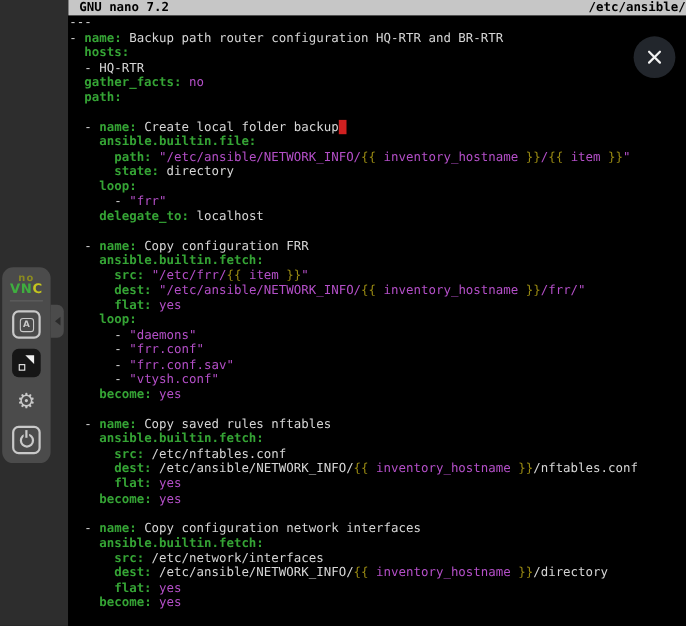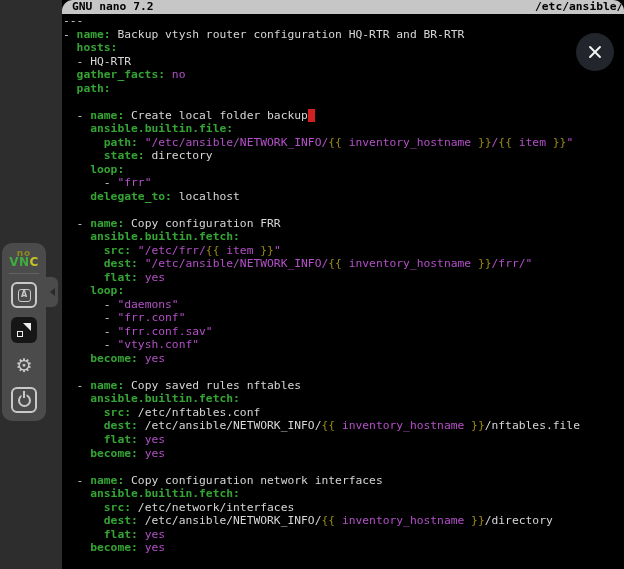--- a/index.html
+++ b/index.html
@@ -82,7 +82,7 @@
   
   .terminal {
     position:absolute; left:62px; top:0; width:562px; height:569px;
-    background:#000; overflow:hidden;border-radius:11px;
+    background:#000; overflow:hidden;
   }
   .titlebar {
     position:relative; height:14px; background:#c6c6c6; color:#000;

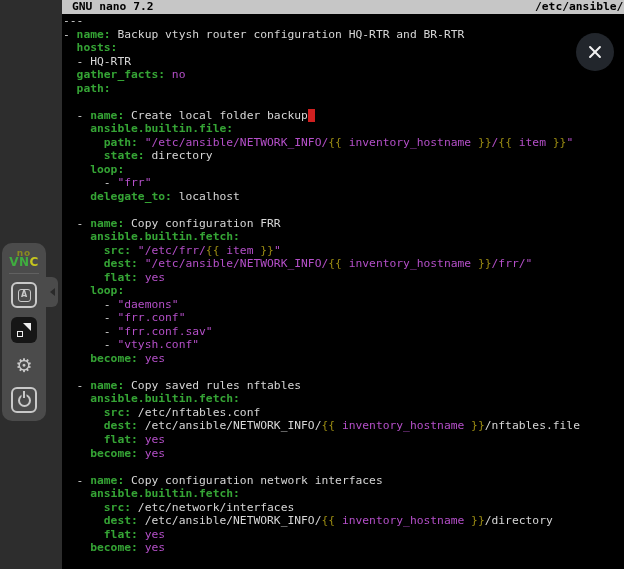--- a/index.html
+++ b/index.html
@@ -154,7 +154,7 @@
   </div>
   <div class="content">
       <div class="line"><span class="seg-t">---</span></div>
-      <div class="line"><span class="seg-t">- </span><span class="seg-k">name:</span><span class="seg-t"> Backup vtysh router configuration HQ-RTR and BR-RTR</span></div>
+      <div class="line"><span class="seg-t">- </span><span class="seg-k">name:</span><span class="seg-t"> Backup path router configuration HQ-RTR and BR-RTR</span></div>
       <div class="line"><span class="seg-t">  </span><span class="seg-k">hosts:</span></div>
       <div class="line"><span class="seg-t">  - HQ-RTR</span></div>
       <div class="line"><span class="seg-t">  </span><span class="seg-k">gather_facts:</span><span class="seg-t"> </span><span class="seg-s">no</span></div>

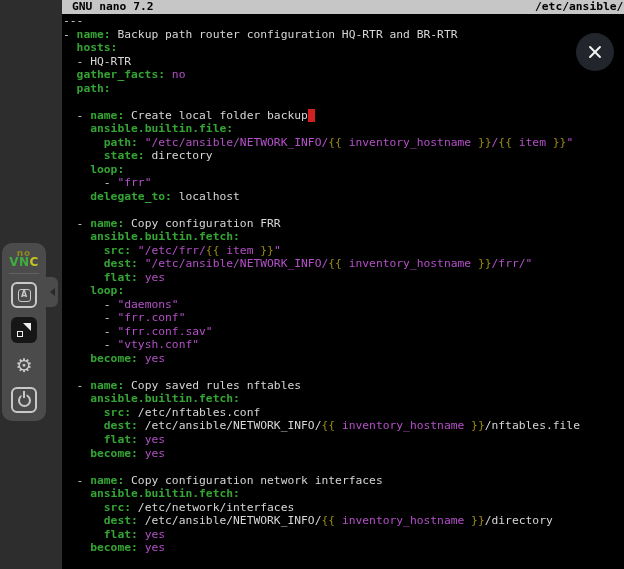--- a/index.html
+++ b/index.html
@@ -183,7 +183,7 @@
       <div class="line"><span class="seg-t">  - </span><span class="seg-k">name:</span><span class="seg-t"> Copy saved rules nftables</span></div>
       <div class="line"><span class="seg-t">    </span><span class="seg-k">ansible.builtin.fetch:</span></div>
       <div class="line"><span class="seg-t">      </span><span class="seg-k">src:</span><span class="seg-t"> /etc/nftables.conf</span></div>
-      <div class="line"><span class="seg-t">      </span><span class="seg-k">dest:</span><span class="seg-t"> /etc/ansible/NETWORK_INFO/</span><span class="seg-b">{{</span><span class="seg-s"> inventory_hostname </span><span class="seg-b">}}</span><span class="seg-t">/nftables.file</span></div>
+      <div class="line"><span class="seg-t">      </span><span class="seg-k">dest:</span><span class="seg-t"> /etc/ansible/NETWORK_INFO/</span><span class="seg-b">{{</span><span class="seg-s"> inventory_hostname </span><span class="seg-b">}}</span><span class="seg-t">/nftables.conf</span></div>
       <div class="line"><span class="seg-t">      </span><span class="seg-k">flat:</span><span class="seg-t"> </span><span class="seg-s">yes</span></div>
       <div class="line"><span class="seg-t">    </span><span class="seg-k">become:</span><span class="seg-t"> </span><span class="seg-s">yes</span></div>
       <div class="line"></div>

